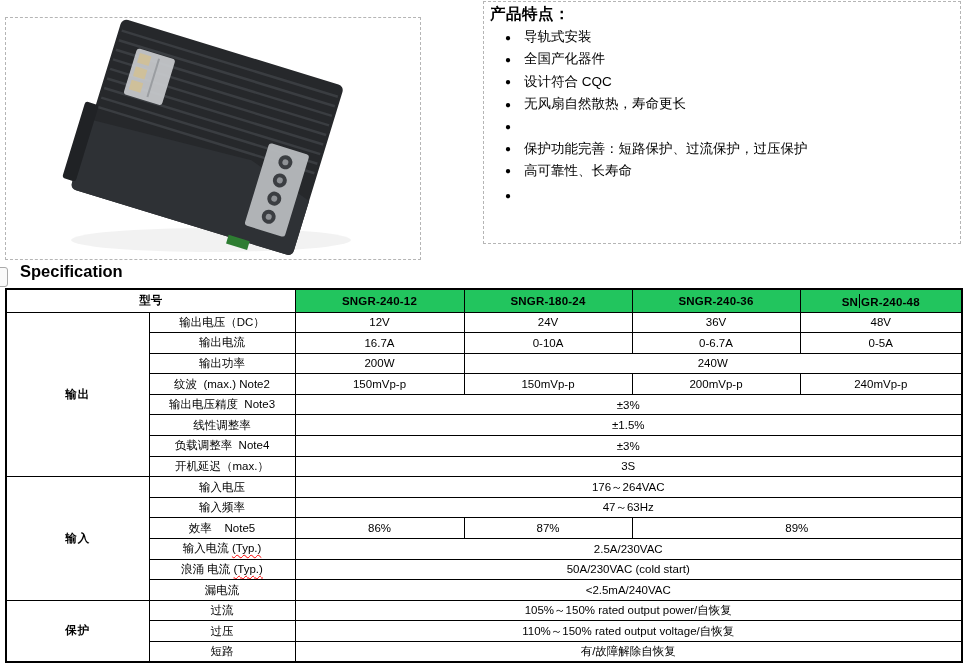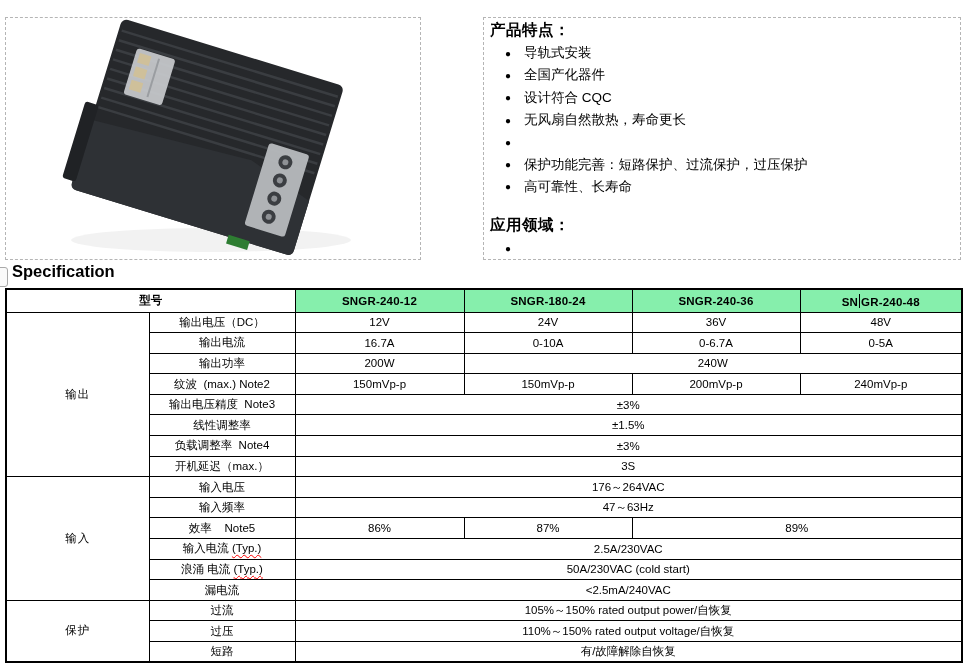--- a/index.html
+++ b/index.html
@@ -13,7 +13,7 @@
   
   .frame { position:absolute; border:1px dashed #b5b5b5; background:#fff; }
   .photo-frame { left:5px; top:17px; width:416px; height:243px; }
-  .features-frame { left:483px; top:17px; width:478px; height:243px; padding:2px 0 0 6px; }
+  .features-frame { left:483px; top:1px; width:478px; height:243px; padding:2px 0 0 6px; }
 
   .feat-title { font-size:15.5px; font-weight:bold; line-height:20px; letter-spacing:0.5px; }
   ul.blist { list-style:none; margin:2px 0 0 0; padding:0; }

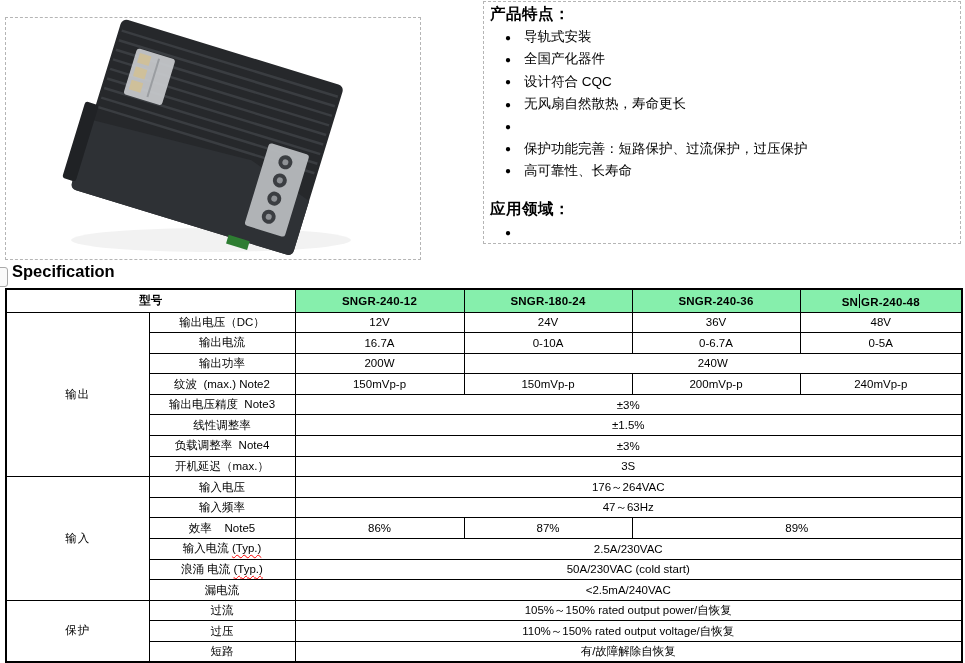--- a/index.html
+++ b/index.html
@@ -127,7 +127,6 @@
         <span>高可靠性、长寿命</span>
       </li>
   </ul>
-  <div class="feat-title apps-title">应用领域：</div>
   <ul class="blist">
     <li>
         <span class="bullet">●</span>

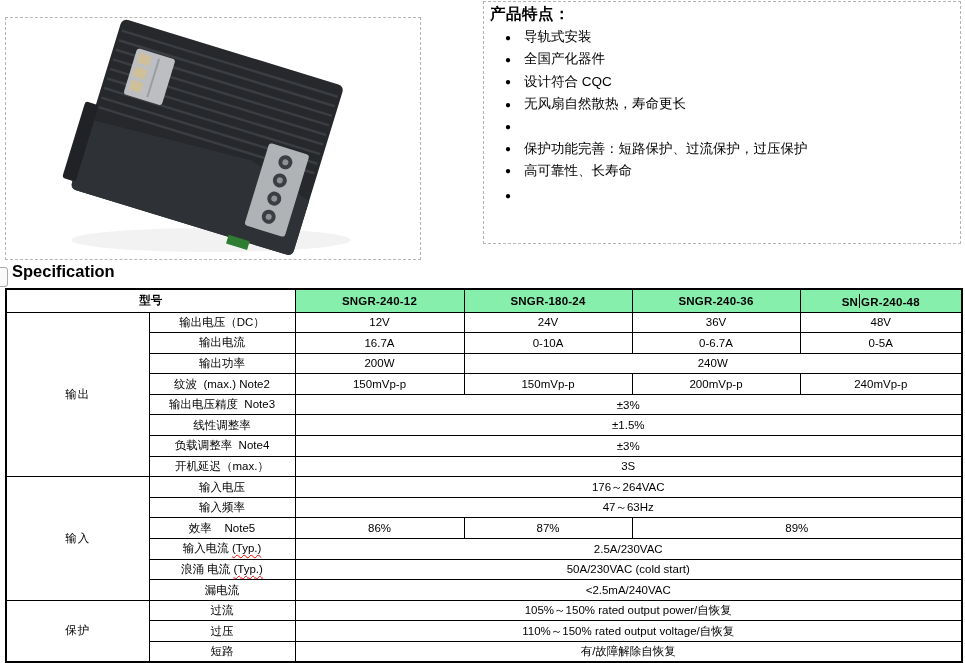--- a/index.html
+++ b/index.html
@@ -26,7 +26,7 @@
           border:1px solid #a9a9a9; border-radius:3px; background:#fafafa; }
 
   
-  .spec-heading { position:absolute; left:12px; top:262px; font-size:16.5px; font-weight:bold; }
+  .spec-heading { position:absolute; left:20px; top:262px; font-size:16.5px; font-weight:bold; }
 
   
   table.spec { position:absolute; left:5px; top:288px; width:956px;

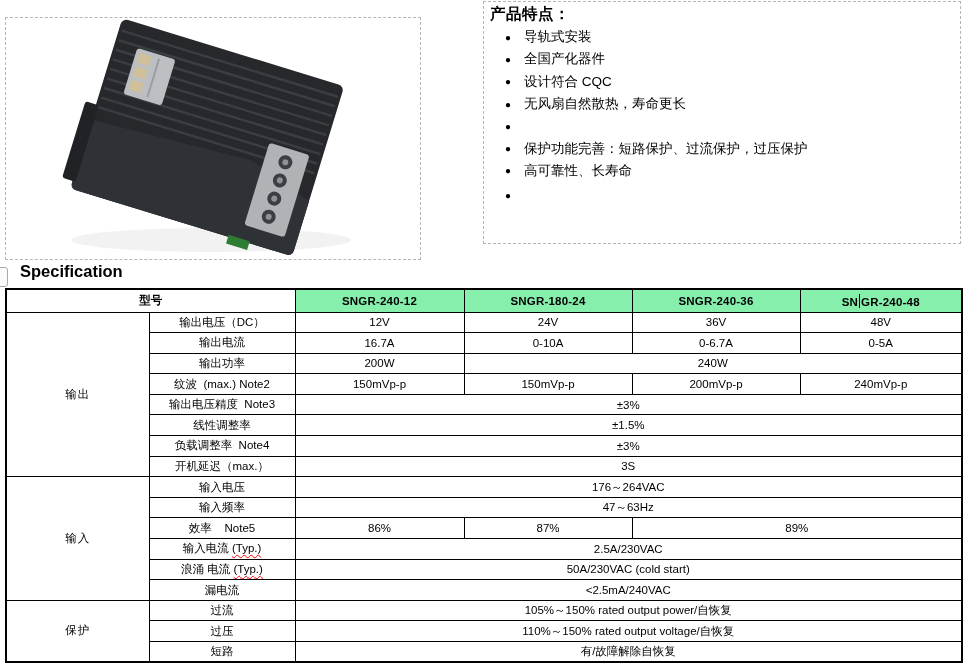--- a/index.html
+++ b/index.html
@@ -36,7 +36,7 @@
     font-size:11.5px; text-align:center; vertical-align:middle; overflow:hidden;
   }
   table.spec tr.hdr th { height:23px; font-weight:bold; }
-  th.model { background:#86efac; font-size:13.5px; letter-spacing:0.2px; }
+  th.model { background:#22c55e; font-size:13.5px; letter-spacing:0.2px; }
   th.model-row-label { text-align:left; padding-left:5px; font-size:14.5px; background:#fff; }
   td.sec { font-weight:normal; font-size:15px; text-align:left; padding-left:28px; letter-spacing:1px; }
   td.lbl { text-align:left; padding-left:7px; font-size:11px; white-space:pre; }

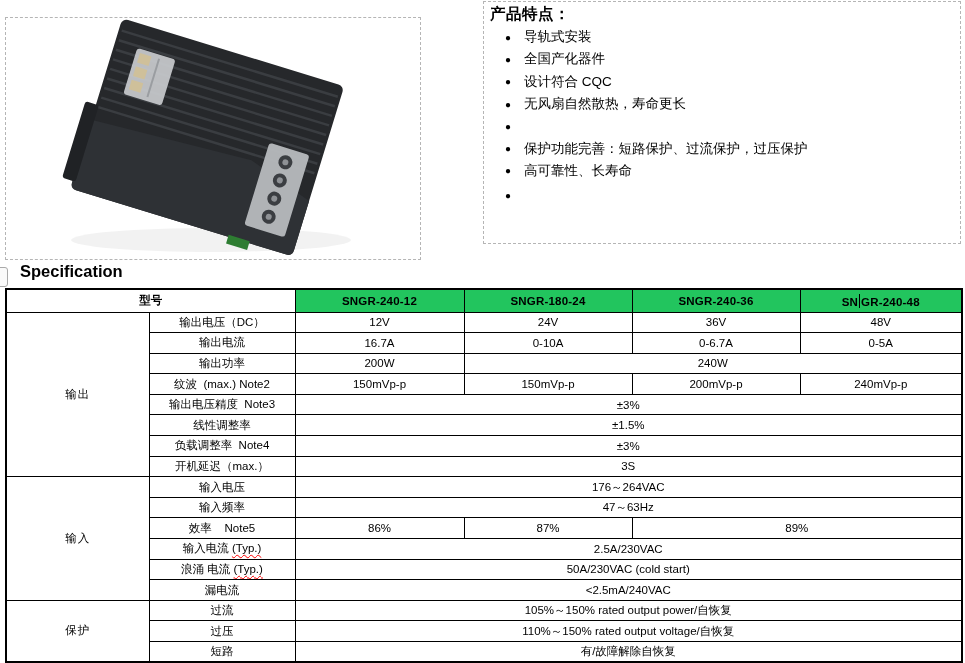--- a/index.html
+++ b/index.html
@@ -38,7 +38,7 @@
   table.spec tr.hdr th { height:23px; font-weight:bold; }
   th.model { background:#22c55e; font-size:13.5px; letter-spacing:0.2px; }
   th.model-row-label { text-align:left; padding-left:5px; font-size:14.5px; background:#fff; }
-  td.sec { font-weight:normal; font-size:15px; text-align:left; padding-left:28px; letter-spacing:1px; }
+  td.sec { font-weight:bold; font-size:15px; text-align:left; padding-left:28px; letter-spacing:1px; }
   td.lbl { text-align:left; padding-left:7px; font-size:11px; white-space:pre; }
   .typ { text-decoration:underline wavy #ff0000; text-decoration-thickness:1px; text-underline-offset:2px; }
   .caret { display:inline-block; width:1px; height:14px; background:#000; margin:0 1px; vertical-align:-2px; }

